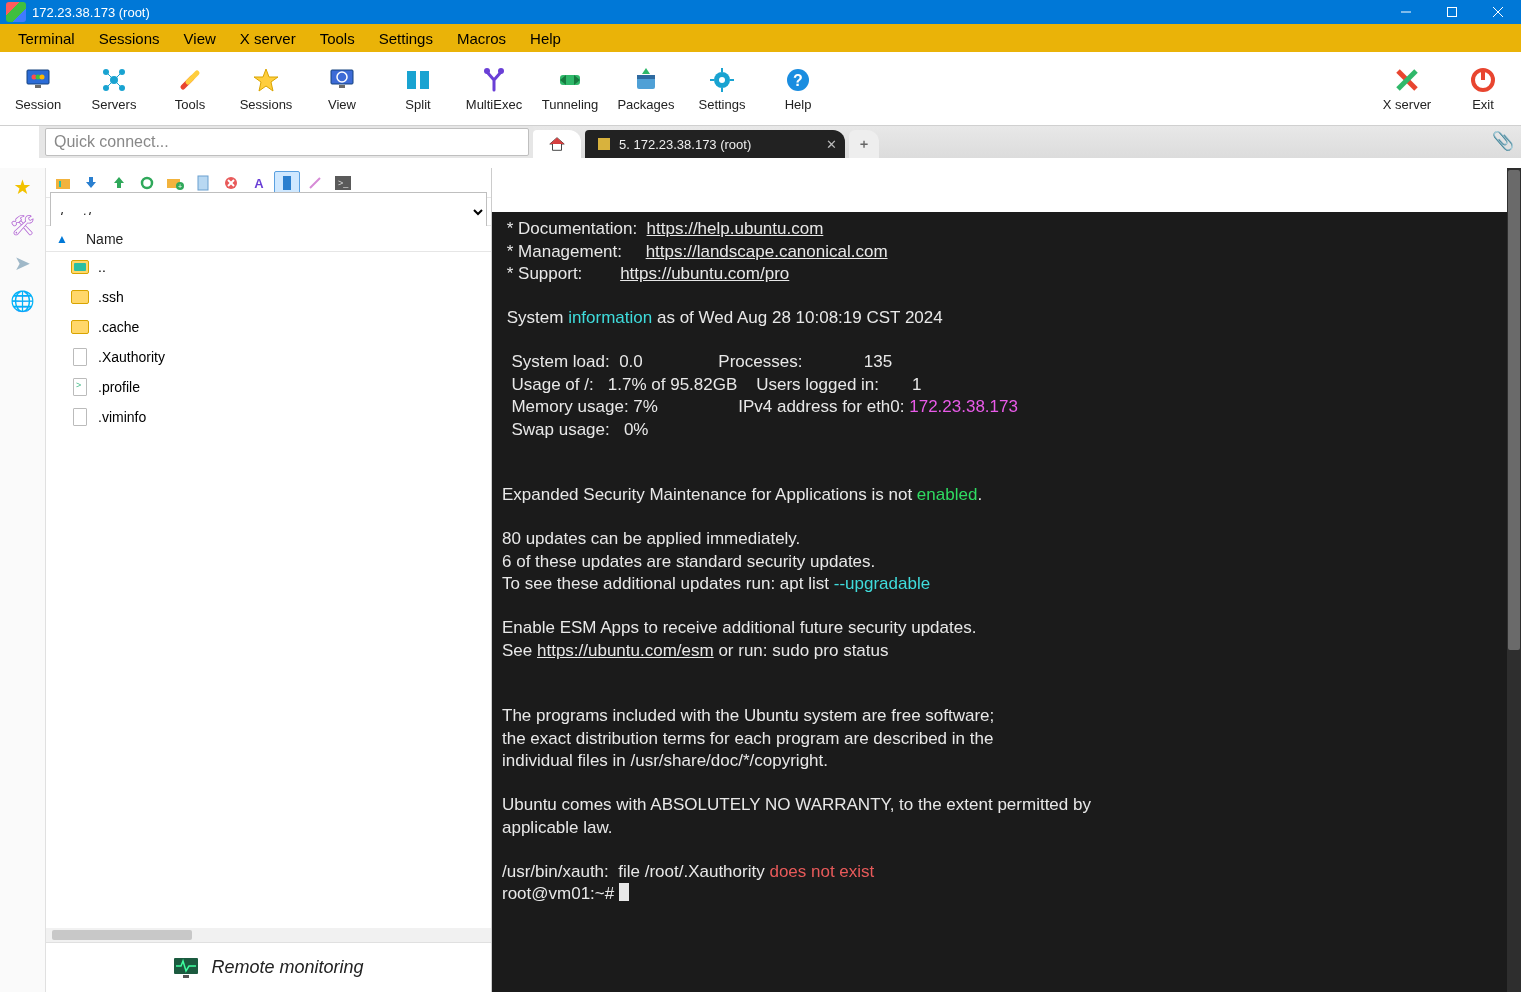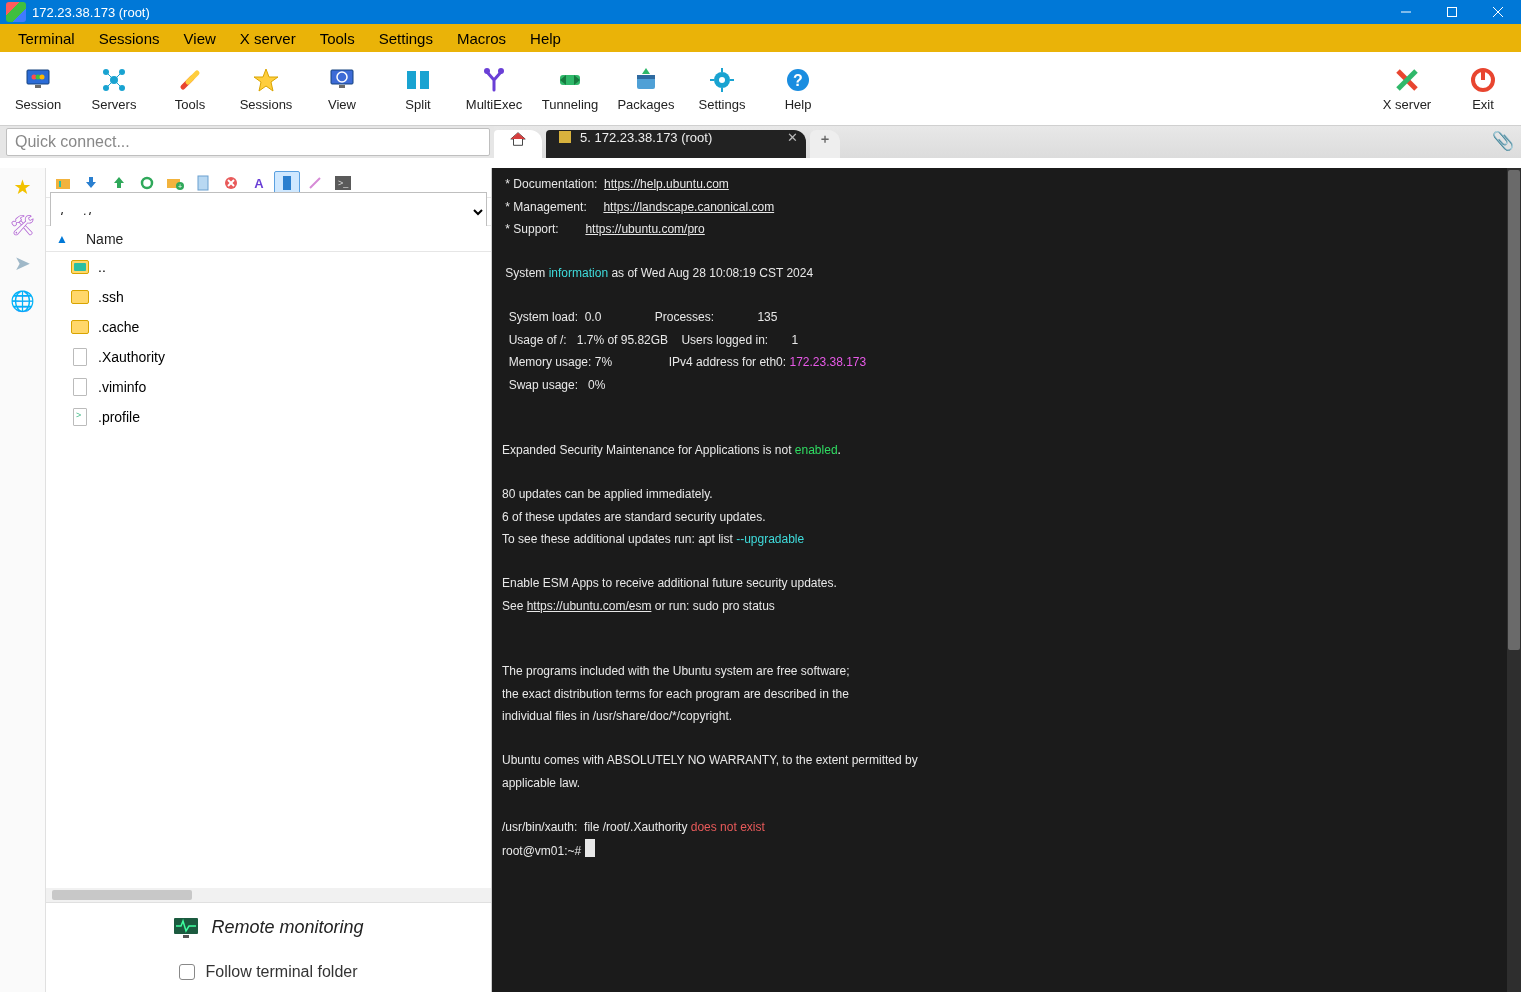--- a/index.html
+++ b/index.html
@@ -24,7 +24,7 @@
 .ribbon .spacer { flex: 1; }
 
 
-.toprow { height: 32px; display: flex; align-items: stretch; background: #e6e6e6; }
+.toprow { height: 32px; display: flex; align-items: stretch; background: #e6e6e6; margin-left: 39px; }
 .quickconnect { flex: 0 0 484px; background: #fff; margin: 2px 4px 2px 6px; border: 1px solid #bfbfbf; border-radius: 2px; display:flex; align-items:center; padding:0 8px; font-size:16px; color:#888; }
 .tabstrip { flex:1; display:flex; align-items:flex-end; gap:0; position:relative; background: linear-gradient(#e8e8e8,#dcdcdc); }
 .tab { height: 28px; display:flex; gap:8px; padding:0 12px; border-radius: 4px 12px 0 0; font-size:13px; margin-right:4px; }

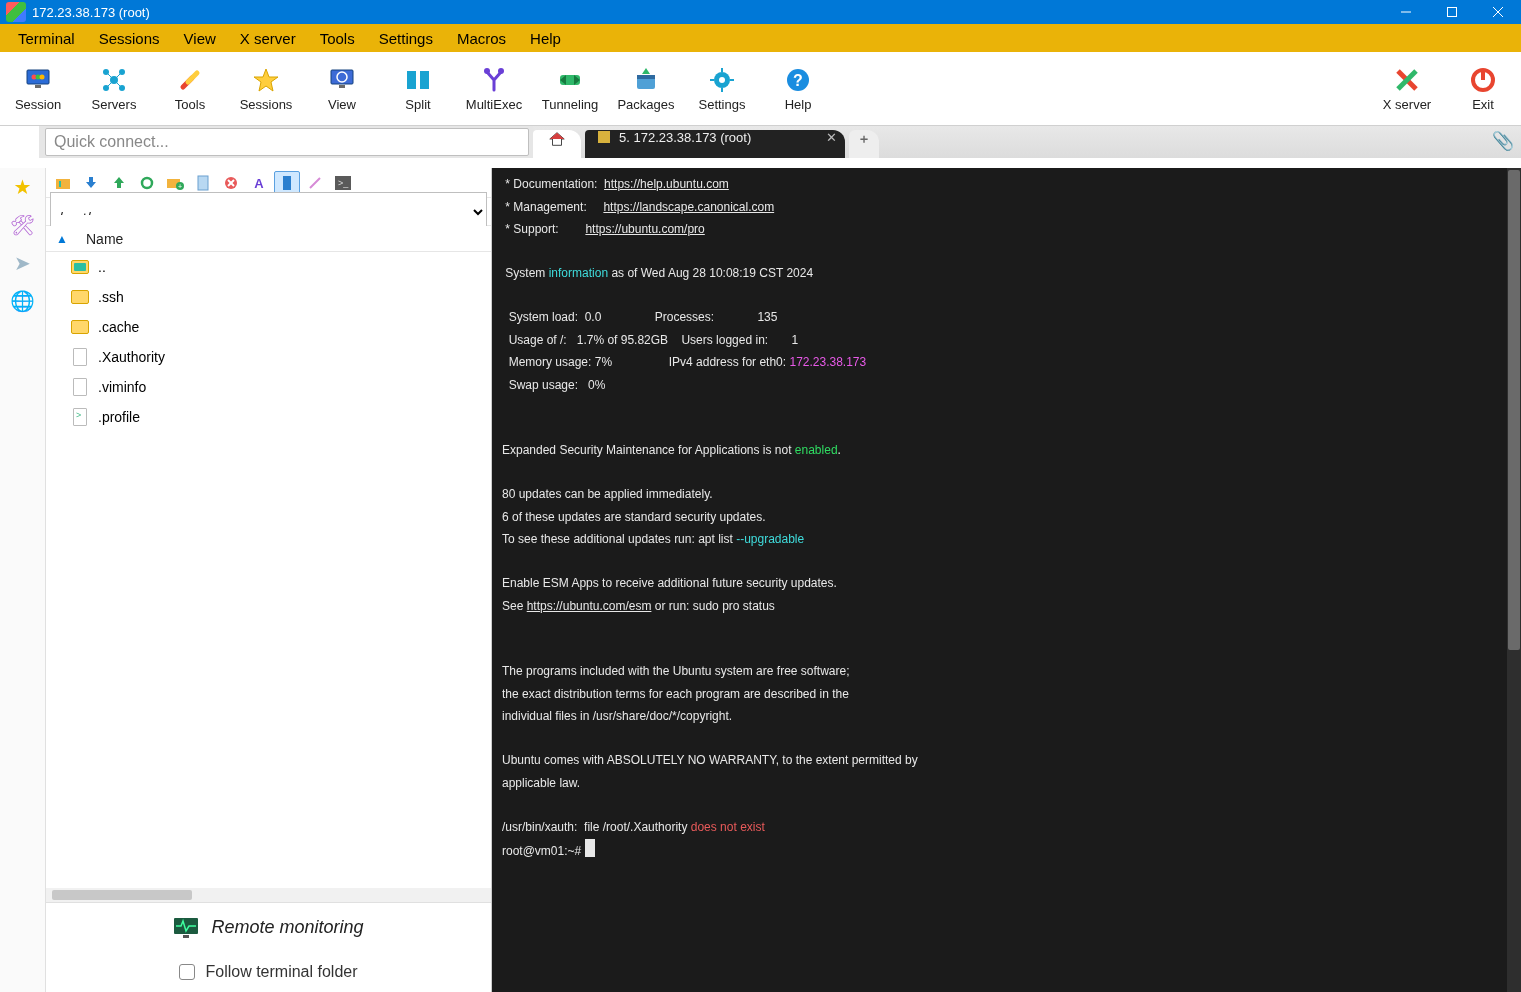--- a/index.html
+++ b/index.html
@@ -27,7 +27,7 @@
 .toprow { height: 32px; display: flex; align-items: stretch; background: #e6e6e6; margin-left: 39px; }
 .quickconnect { flex: 0 0 484px; background: #fff; margin: 2px 4px 2px 6px; border: 1px solid #bfbfbf; border-radius: 2px; display:flex; align-items:center; padding:0 8px; font-size:16px; color:#888; }
 .tabstrip { flex:1; display:flex; align-items:flex-end; gap:0; position:relative; background: linear-gradient(#e8e8e8,#dcdcdc); }
-.tab { height: 28px; display:flex; gap:8px; padding:0 12px; border-radius: 4px 12px 0 0; font-size:13px; margin-right:4px; }
+.tab { height: 28px; display:flex; align-items:center; gap:8px; padding:0 12px; border-radius: 4px 12px 0 0; font-size:13px; margin-right:4px; }
 .tab.home { background:#fff; width:48px; justify-content:center; }
 .tab.active { background:#222; color:#eee; padding-right:32px; position:relative; min-width:260px; }
 .tab.active .closex { position:absolute; right:8px; color:#bbb; }

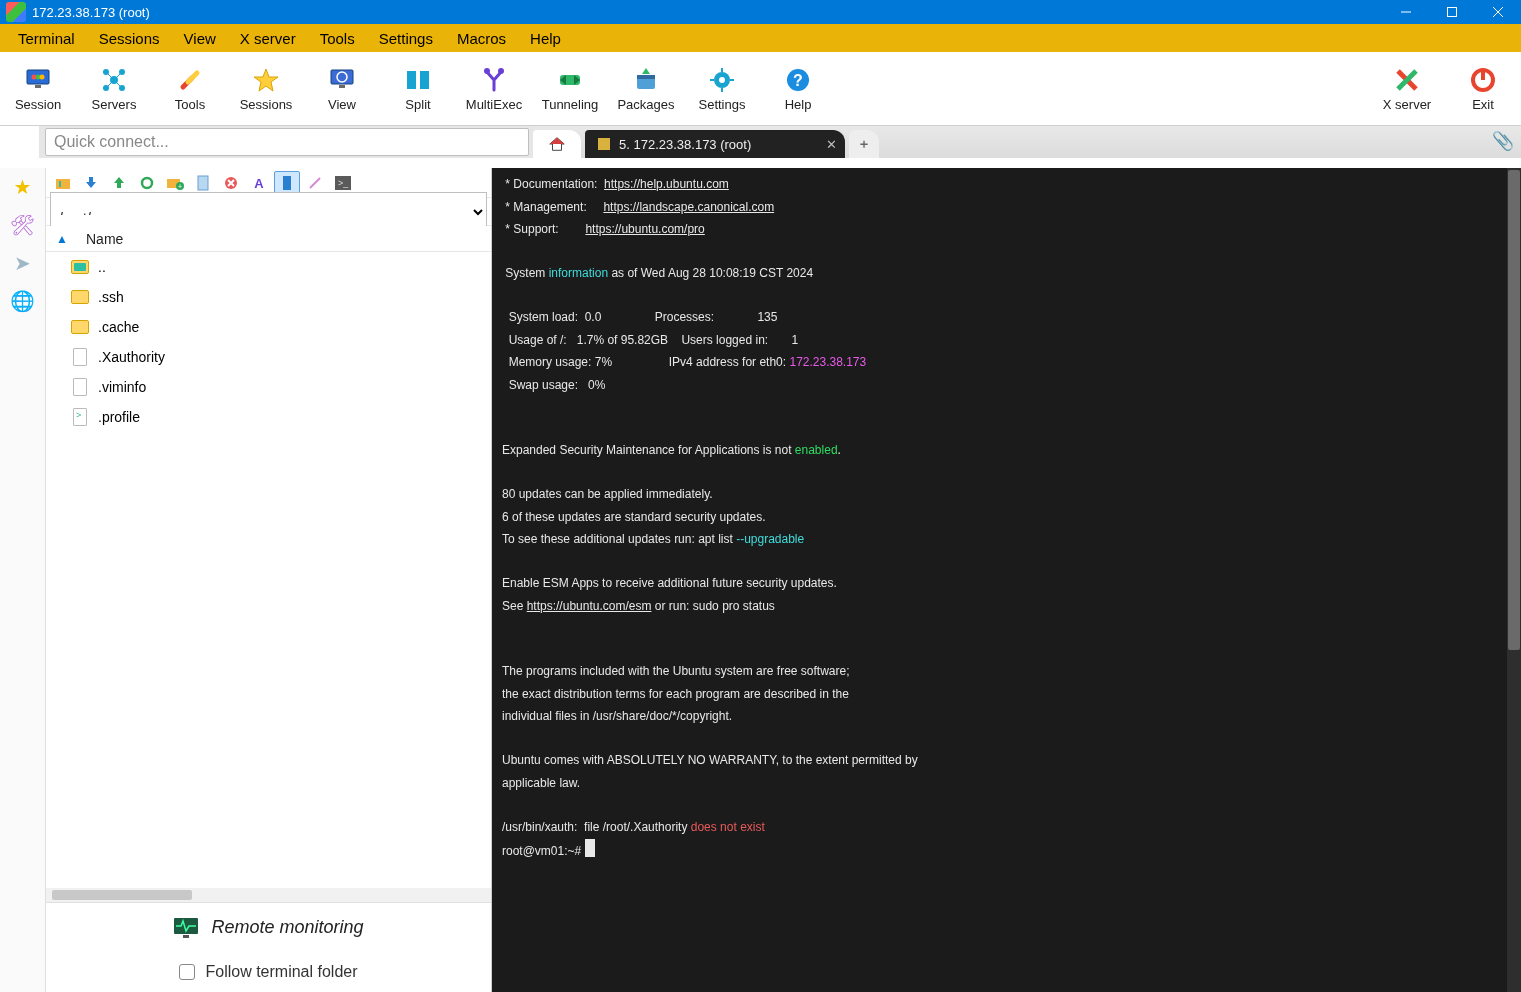--- a/index.html
+++ b/index.html
@@ -64,7 +64,7 @@
 .followrow .cb { width:16px; height:16px; border:1px solid #888; border-radius:3px; background:#fff; }
 
 
-.terminal { flex:1; background:#1b1b1b; color:#e8e8e8; font-family: "Consolas","Courier New",monospace; font-size:12px; line-height:21.5px; padding:6px 10px 6px 10px; overflow:hidden; white-space:pre; position:relative; }
+.terminal { flex:1; background:#1b1b1b; color:#e8e8e8; font-family: "Consolas","Courier New",monospace; font-size:17px; line-height:21.5px; padding:6px 10px 6px 10px; overflow:hidden; white-space:pre; position:relative;margin-top:44px; }
 .terminal a { color:#e8e8e8; text-decoration:underline; }
 .terminal .cyan { color:#3fdcdc; }
 .terminal .green { color:#2fdc62; }

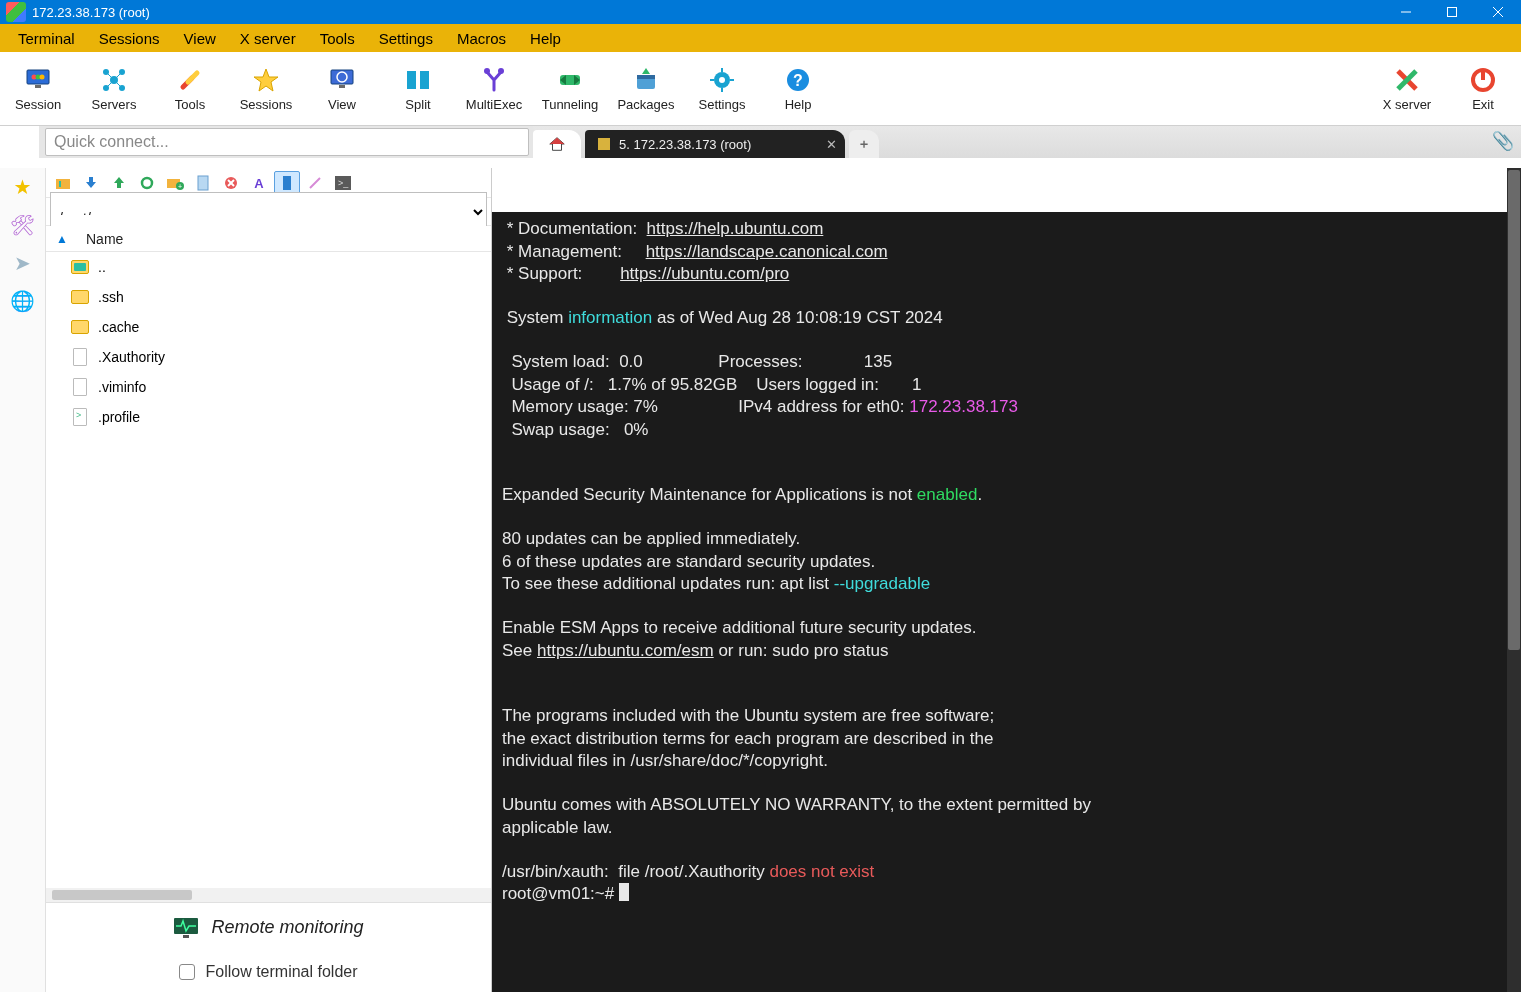--- a/index.html
+++ b/index.html
@@ -384,15 +384,15 @@
           </div>
         <div class="frow">
             <div class="fi">
+              <div class="file-ico sh"></div>
+            </div>
+            <span>.profile</span>
+          </div>
+        <div class="frow">
+            <div class="fi">
               <div class="file-ico"></div>
             </div>
             <span>.viminfo</span>
-          </div>
-        <div class="frow">
-            <div class="fi">
-              <div class="file-ico sh"></div>
-            </div>
-            <span>.profile</span>
           </div>
       </div>
       <div class="sftp-scroll">

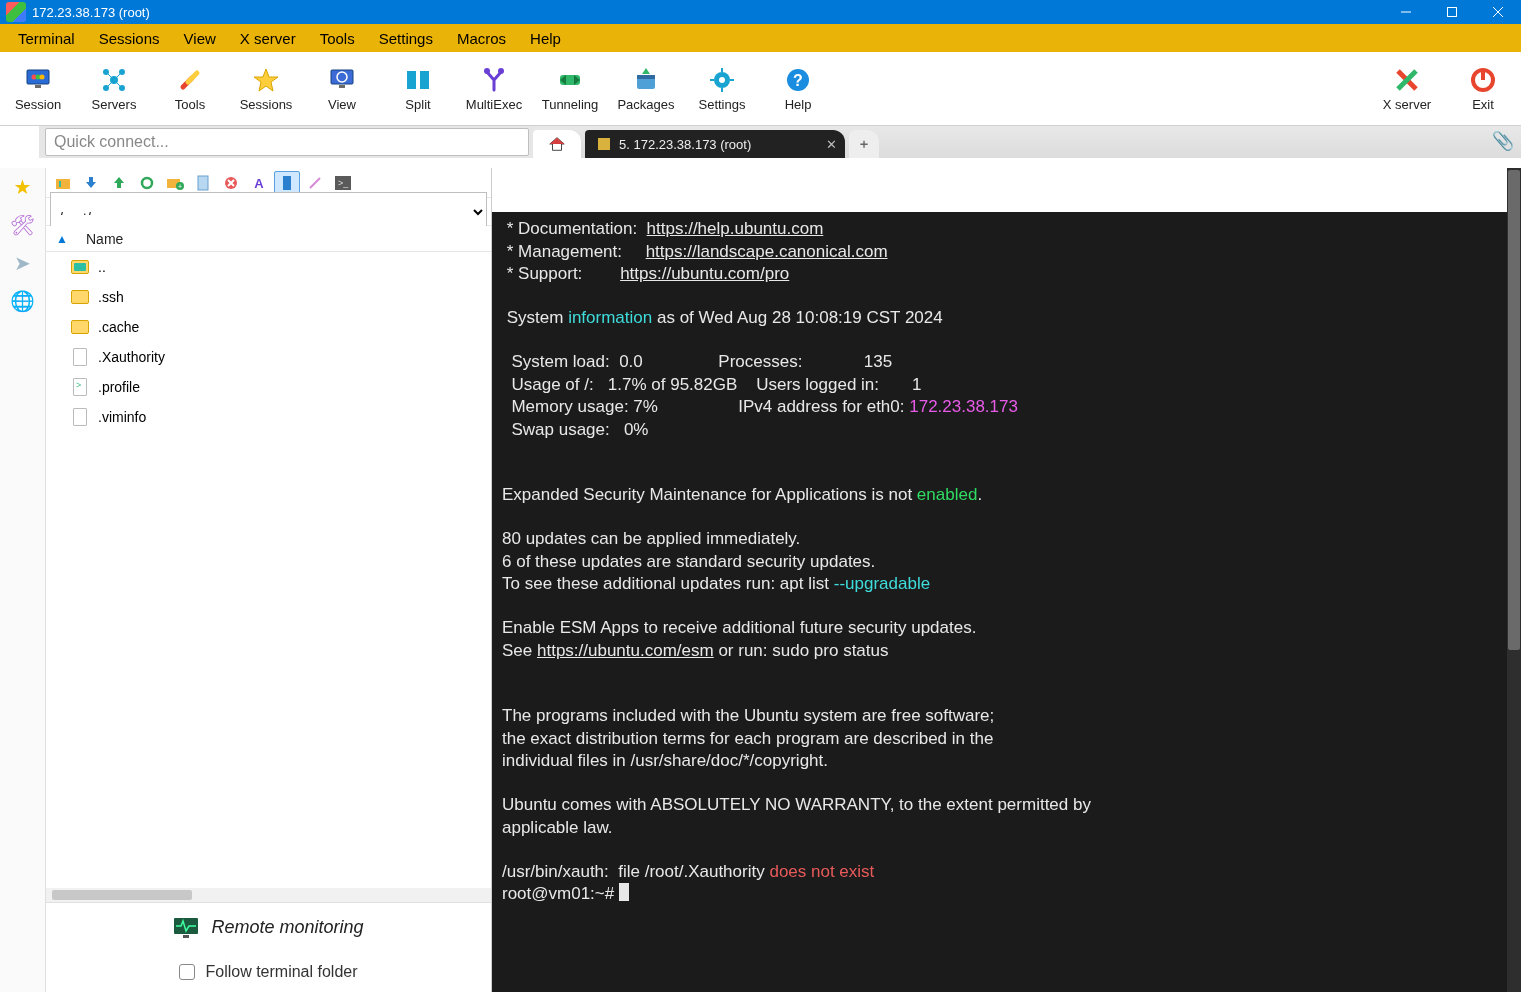--- a/index.html
+++ b/index.html
@@ -406,10 +406,6 @@
           </svg>
         <span>Remote monitoring</span>
       </div>
-      <div class="followrow">
-        <div class="cb"></div>
-        <span>Follow terminal folder</span>
-      </div>
     </div>
   </div>
 

